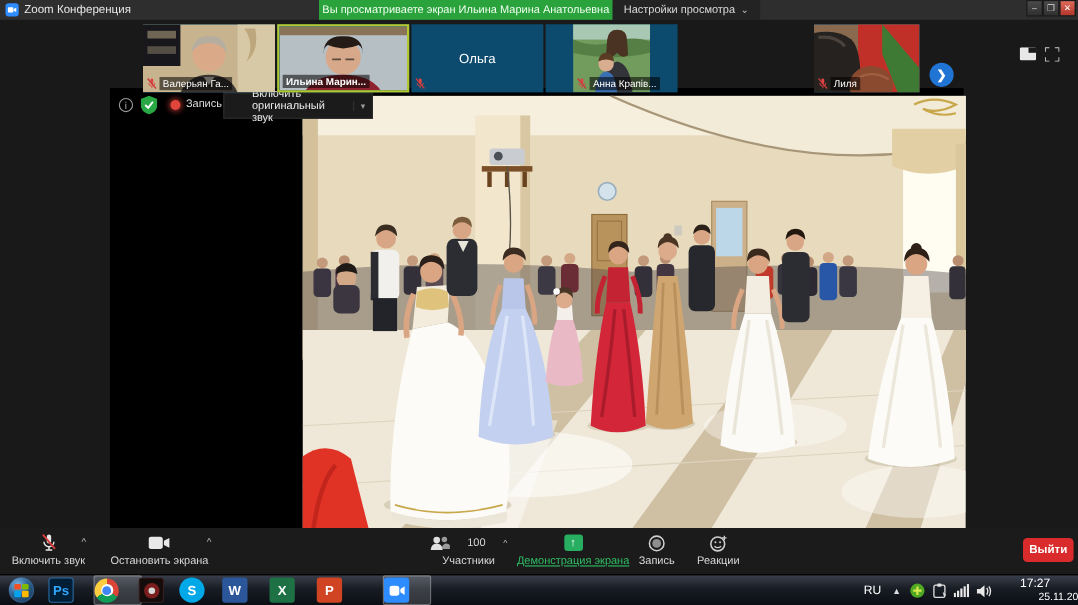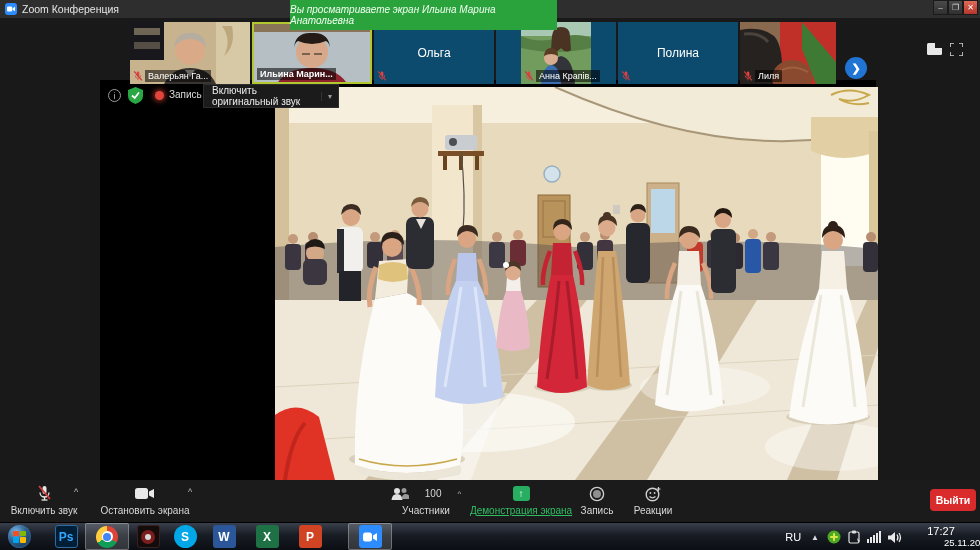--- a/index.html
+++ b/index.html
@@ -13,8 +13,8 @@
                   background:#2d8cff; display:flex; align-items:center; justify-content:center; }
   .zoom-app-ico svg { width:8px; height:8px; }
   .app-title { position:absolute; left:22px; top:3px; font-size:10.5px; color:#e6e6e6; }
-  .banner { position:absolute; left:290px; top:0; width:267px; height:30px; background:#2aa33c;
-            color:#f2fff2; font-size:10px; display:flex; align-items:center; justify-content:center;font-style:italic; }
+  .banner { position:absolute; left:290px; top:0; width:267px; height:18px; background:#2aa33c;
+            color:#f2fff2; font-size:10px; display:flex; align-items:center; justify-content:center; }
   .view-settings { position:absolute; left:557px; top:0; height:18px; padding:0 10px; color:#dcdcdc;
                    font-size:10px; display:flex; align-items:center; gap:5px; background:#232323; }
   .view-settings .caret { font-size:9px; color:#bbb; }

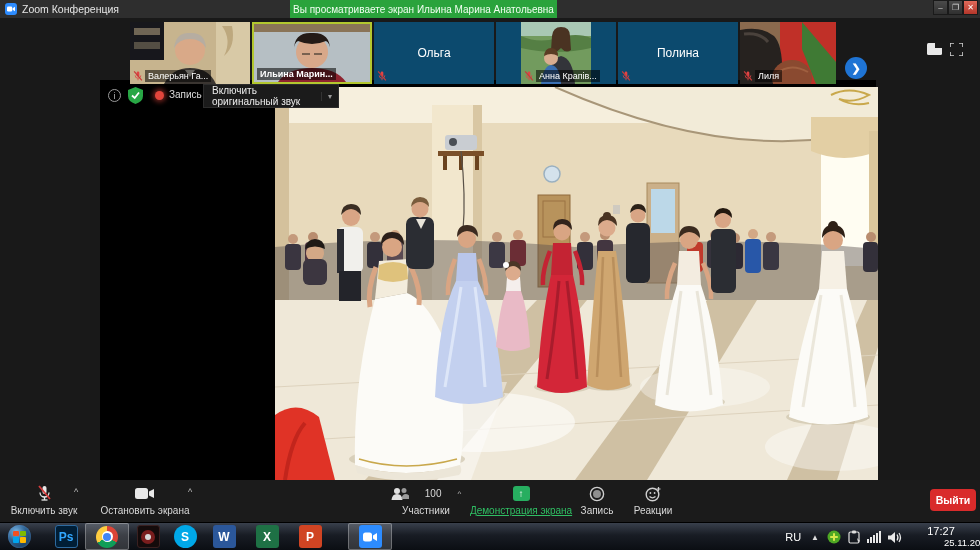--- a/index.html
+++ b/index.html
@@ -108,6 +108,10 @@
     </div>
     <div class="app-title">Zoom Конференция</div>
     <div class="banner">Вы просматриваете экран Ильина Марина Анатольевна</div>
+    <div class="view-settings">
+      <span>Настройки просмотра</span>
+      <span class="caret">⌄</span>
+    </div>
     <div class="winbtns">
       <div class="winbtn">–</div>
       <div class="winbtn">❐</div>

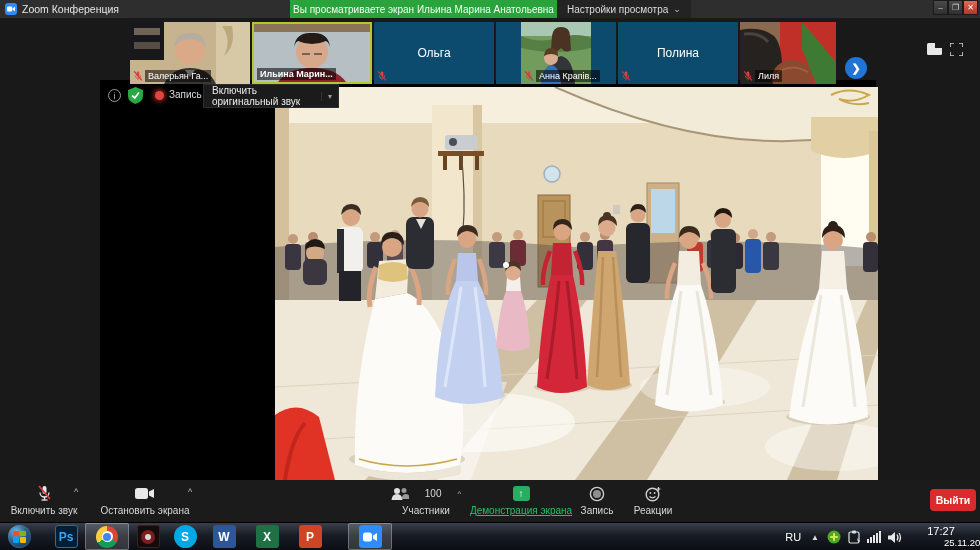--- a/index.html
+++ b/index.html
@@ -194,17 +194,6 @@
       </div>
     </div>
 
-    <div class="thumb" style="left:618px; width:120px;">
-      <div class="thumb-name-center">Полина</div>
-      <div class="thumb-foot">
-        <svg class="mic-badge" viewBox="0 0 12 13">
-          <rect x="4.4" y="1" width="3.2" height="6.2" rx="1.6" fill="#e04545"></rect>
-          <path d="M2.6 5.8 a3.4 3.4 0 0 0 6.8 0" stroke="#e04545" stroke-width="1" fill="none"></path>
-          <line x1="6" y1="9.4" x2="6" y2="11.6" stroke="#e04545" stroke-width="1"></line>
-          <line x1="1.4" y1="1" x2="10.6" y2="11.8" stroke="#c93a3a" stroke-width="1.5"></line>
-        </svg>
-      </div>
-    </div>
 
     <div class="thumb" style="left:740px; width:96px;">
       <svg width="96" height="62" viewBox="0 0 96 62">

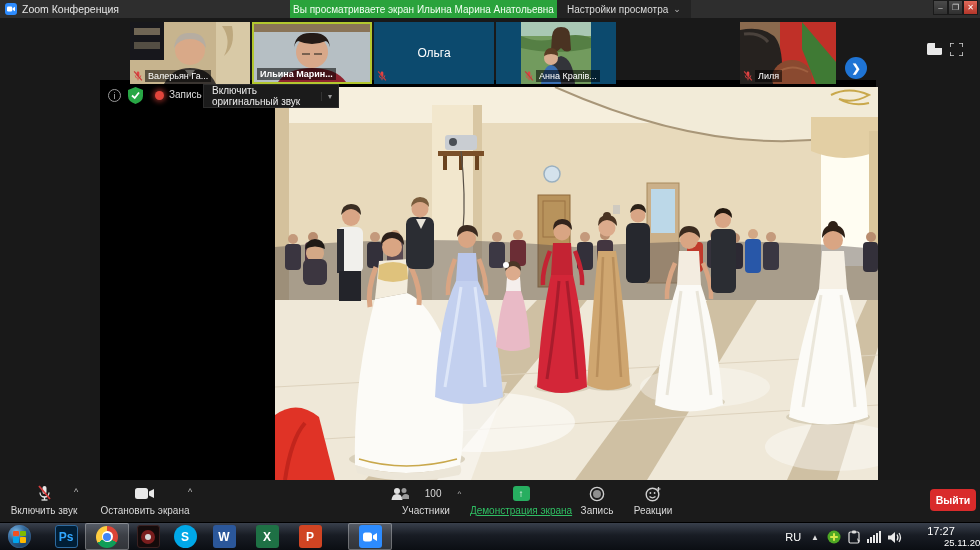--- a/index.html
+++ b/index.html
@@ -49,7 +49,7 @@
   .rec-label { position:absolute; left:69px; top:9px; color:#ddd; font-size:10px; z-index:5; }
   .orig-sound { position:absolute; left:103px; top:4px; width:136px; height:24px; background:#1b1b1b;
                 border:1px solid #2c2c2c; color:#ececec; font-size:10px; display:flex; align-items:center;
-                padding-left:8px; gap:8px; z-index:5; }
+                padding-left:25px; gap:8px; z-index:5; }
   .orig-sound .caret { margin-left:auto; margin-right:6px; color:#9a9a9a; font-size:8px;
                        border-left:1px solid #333; padding-left:6px; }
 

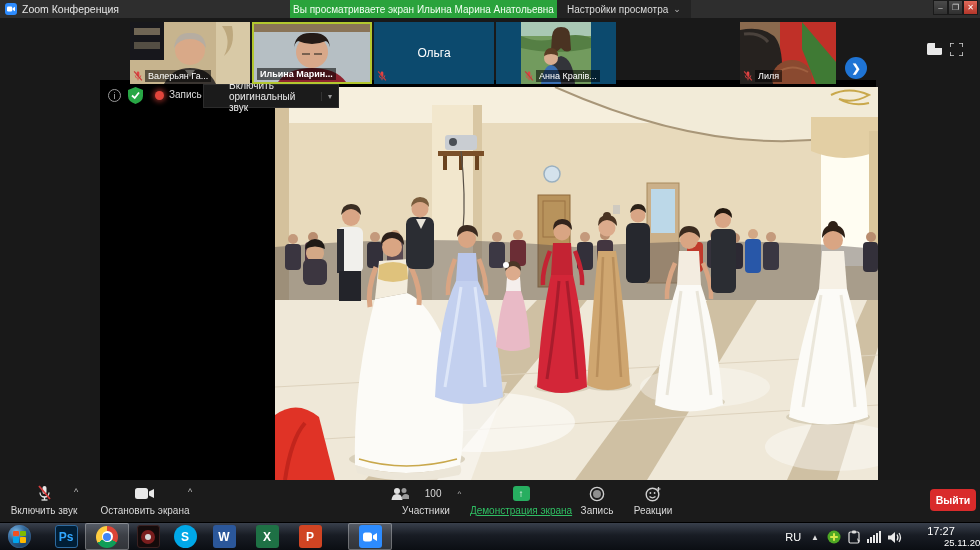--- a/index.html
+++ b/index.html
@@ -71,7 +71,7 @@
   
   .taskbar { position:absolute; left:0; top:522px; width:980px; height:28px;
              background:linear-gradient(#39404c, #181c24 45%, #0b0e13); border-top:1px solid #000; z-index:50; }
-  .tb-slot { position:absolute; top:0; width:44px; height:27px; display:flex; align-items:center; justify-content:center; }
+  .tb-slot { position:absolute; top:0; width:44px; height:27px; display:flex; align-items:center; }
   .tb-slot.hl { background:rgba(255,255,255,.16); border:1px solid rgba(255,255,255,.28); border-radius:2px; }
   .app24 { width:23px; height:23px; border-radius:3px; display:flex; align-items:center; justify-content:center;
            font-weight:bold; font-size:12px; }

